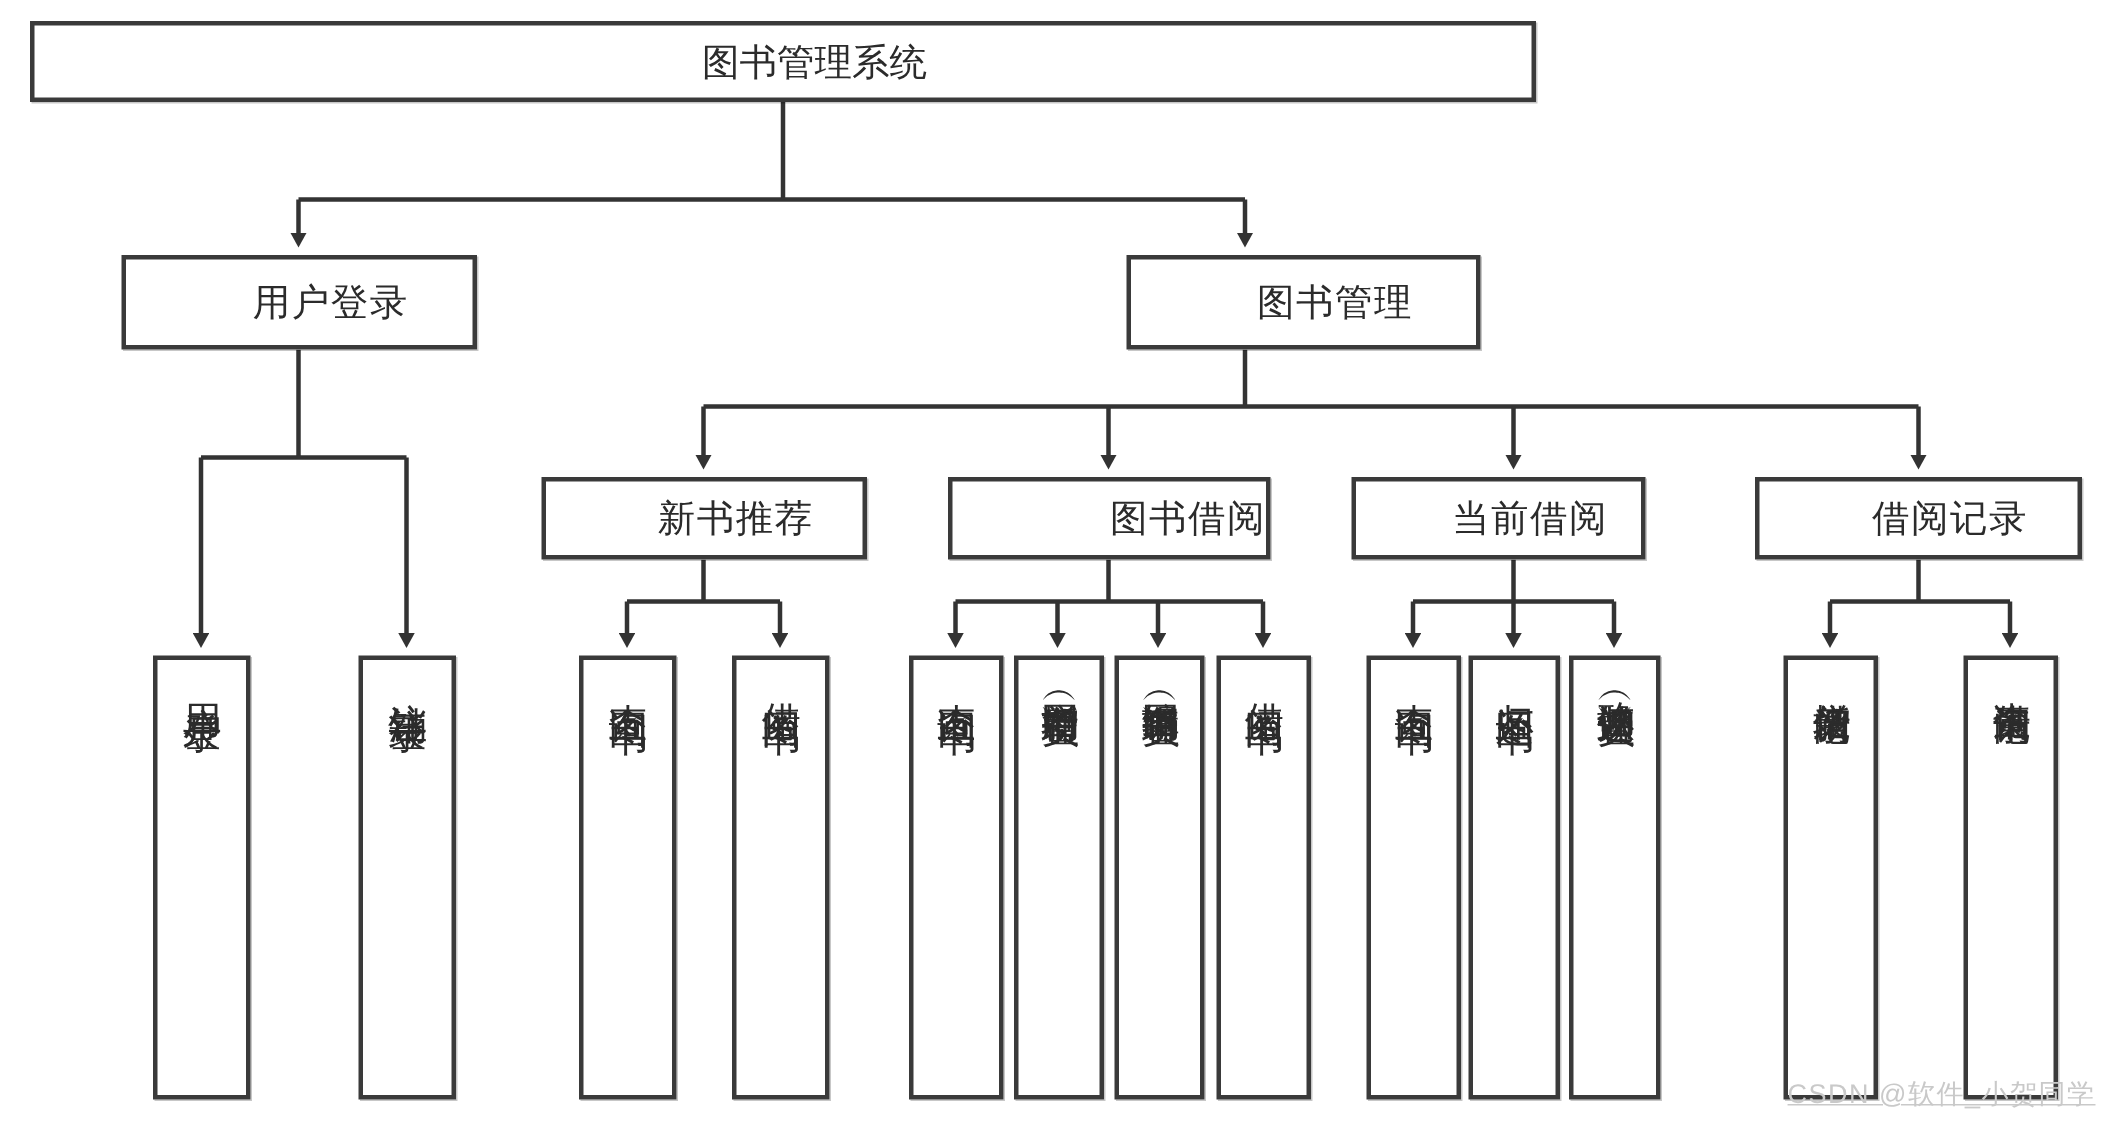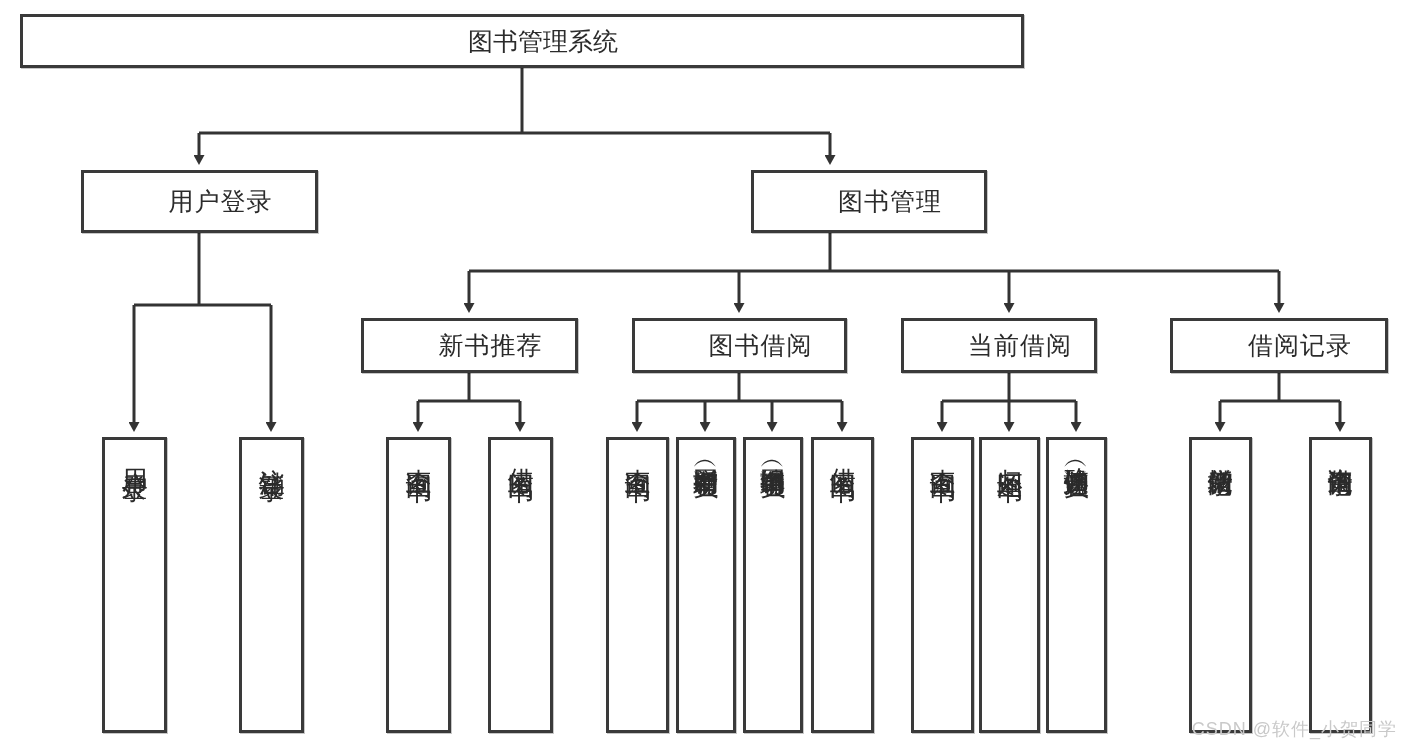--- a/index.html
+++ b/index.html
@@ -128,7 +128,7 @@
   <div class="node horiz" style="left:361px; top:318px; width:217px; height:55px;">
     <span>新书推荐</span>
   </div>
-  <div class="node horiz" style="left:632px; top:318px; width:215px; height:55px;">
+  <div class="node horiz" style="left:632px; top:318px; width:215px; height:55px;justify-content:flex-end;">
     <span>图书借阅</span>
   </div>
   <div class="node horiz" style="left:901px; top:318px; width:196px; height:55px;">

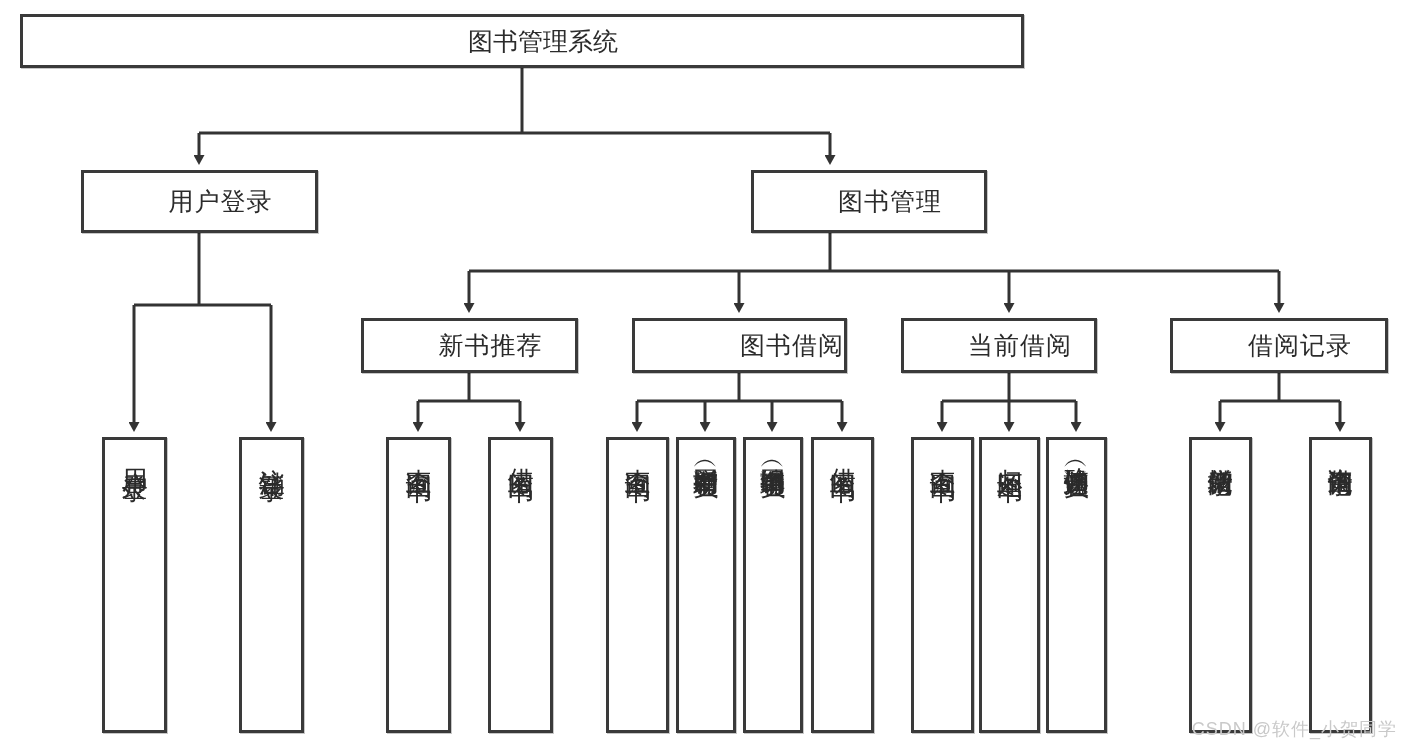--- a/index.html
+++ b/index.html
@@ -57,6 +57,7 @@
     letter-spacing:1px;
     white-space:nowrap;
     pointer-events:none;
+    text-decoration:underline;
   }
 </style>
 </head>

